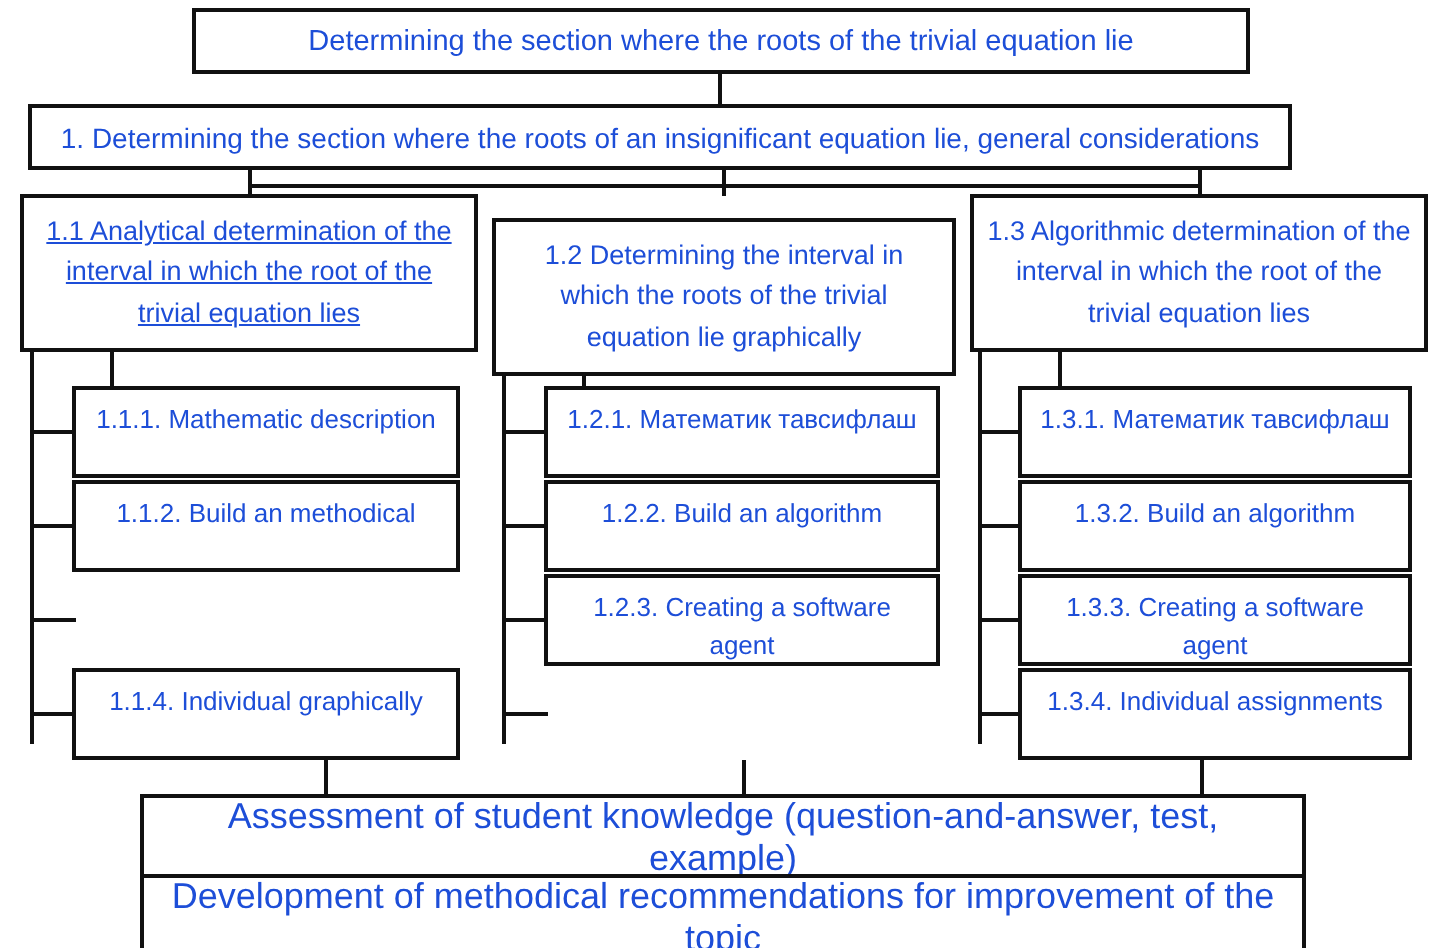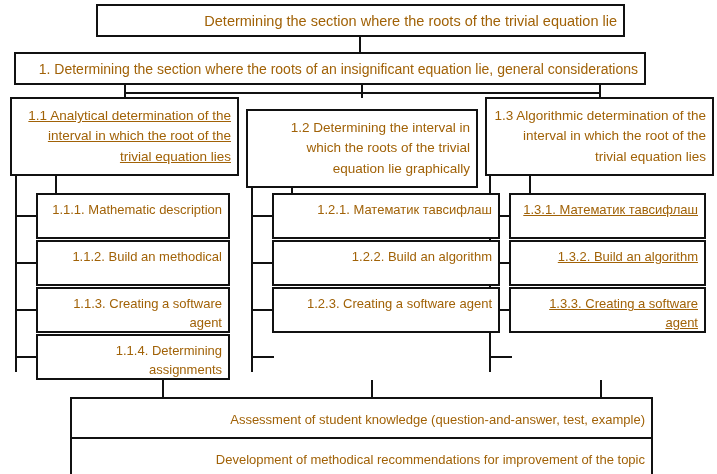--- a/index.html
+++ b/index.html
@@ -23,8 +23,8 @@
     display: flex;
     align-items: center;
     justify-content: center;
-    text-align: right;
-    color: #a16207;
+    text-align: center;
+    color: #1d4ed8;
     overflow: hidden;
     z-index: 3;
   }

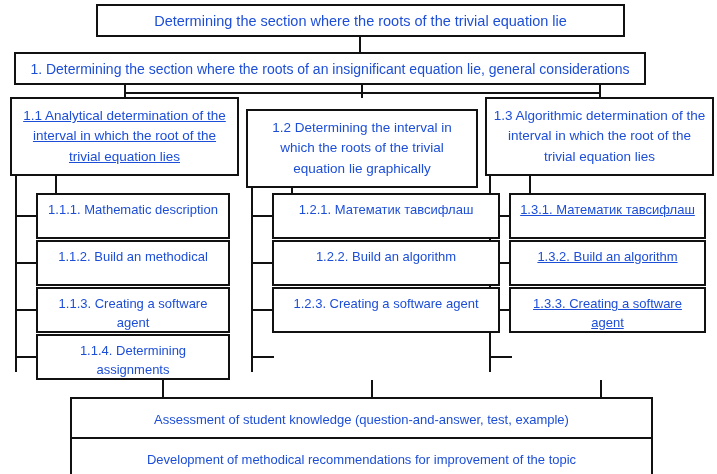--- a/index.html
+++ b/index.html
@@ -71,7 +71,7 @@
     padding-top: 6px;
   }
   .sub-box.s1 { left: 36px;  width: 194px; }
-  .sub-box.s2 { left: 272px; width: 228px; }
+  .sub-box.s2 { left: 272px; width: 198px; }
   .sub-box.s3 { left: 509px; width: 197px; text-decoration: underline; }
 
   .r1 { top: 193px; }

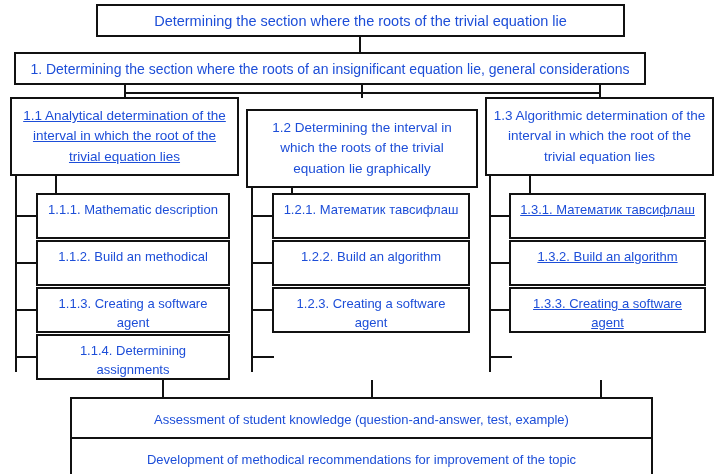--- a/index.html
+++ b/index.html
@@ -72,7 +72,7 @@
   }
   .sub-box.s1 { left: 36px;  width: 194px; }
   .sub-box.s2 { left: 272px; width: 198px; }
-  .sub-box.s3 { left: 509px; width: 197px; text-decoration: underline; }
+  .sub-box.s3 { left: 509px; width: 197px; }
 
   .r1 { top: 193px; }
   .r2 { top: 240px; }

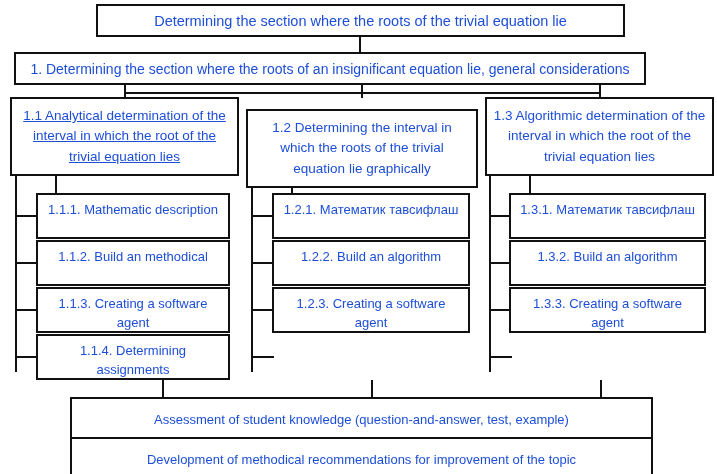--- a/index.html
+++ b/index.html
@@ -161,9 +161,6 @@
   <div class="box sub-box s1 r2">
     <span class="txt">1.1.2. Build an methodical</span>
   </div>
-  <div class="box sub-box s1 r3">
-    <span class="txt">1.1.3. Creating a software agent</span>
-  </div>
   <div class="box sub-box s1 r4">
     <span class="txt">1.1.4. Determining assignments</span>
   </div>

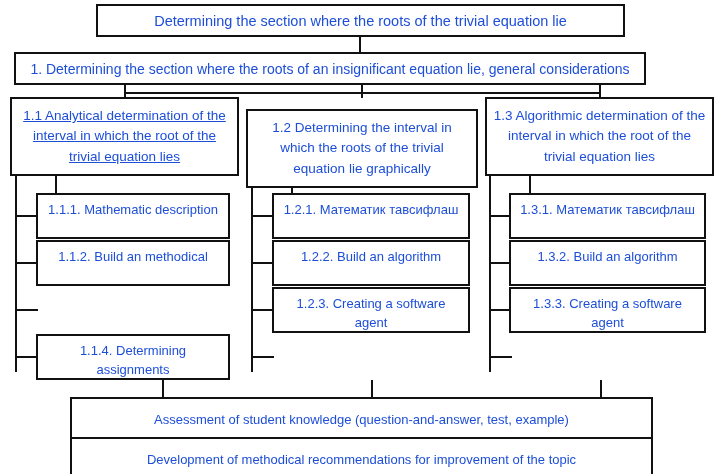--- a/index.html
+++ b/index.html
@@ -162,7 +162,7 @@
     <span class="txt">1.1.2. Build an methodical</span>
   </div>
   <div class="box sub-box s1 r4">
-    <span class="txt">1.1.4. Determining assignments</span>
+    <span class="txt">1.1.4. Individual graphically</span>
   </div>
 
   <div class="box sub-box s2 r1">

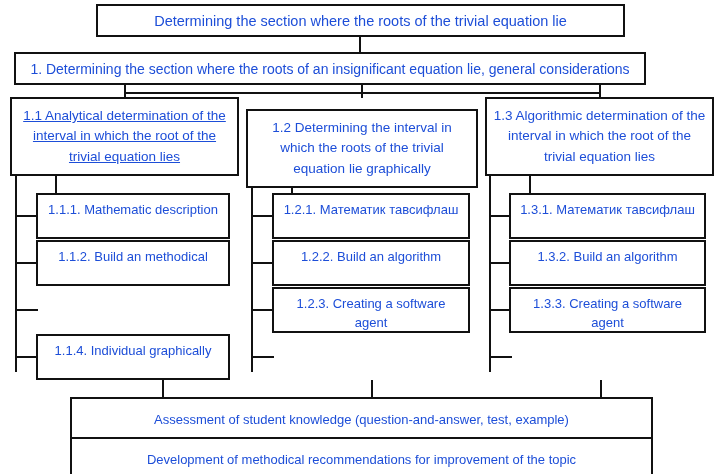--- a/index.html
+++ b/index.html
@@ -184,6 +184,9 @@
   <div class="box sub-box s3 r3">
     <span class="txt">1.3.3. Creating a software agent</span>
   </div>
+  <div class="box sub-box s3 r4">
+    <span class="txt">1.3.4. Individual assignments</span>
+  </div>
 
   <div class="box bottom-box b1">
     <span class="txt">Assessment of student knowledge (question-and-answer, test, example)</span>

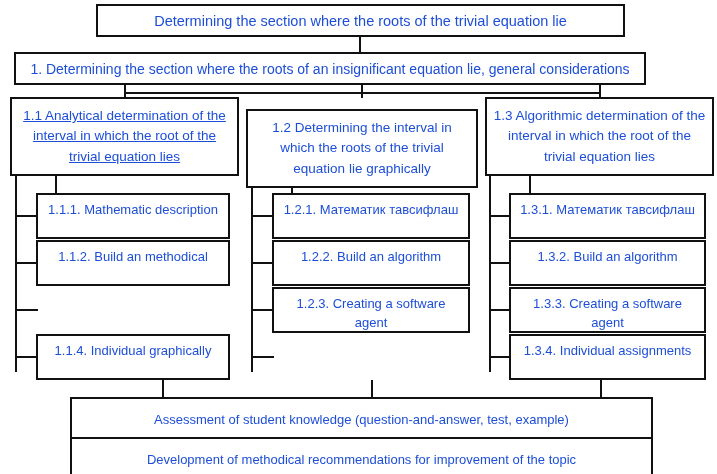--- a/index.html
+++ b/index.html
@@ -84,7 +84,7 @@
     left: 70px;
     width: 583px;
     height: 44px;
-    font-size: 13px;
+    font-size: 18px;
   }
   .bottom-box.b1 { top: 397px; }
   .bottom-box.b2 { top: 437px; }

